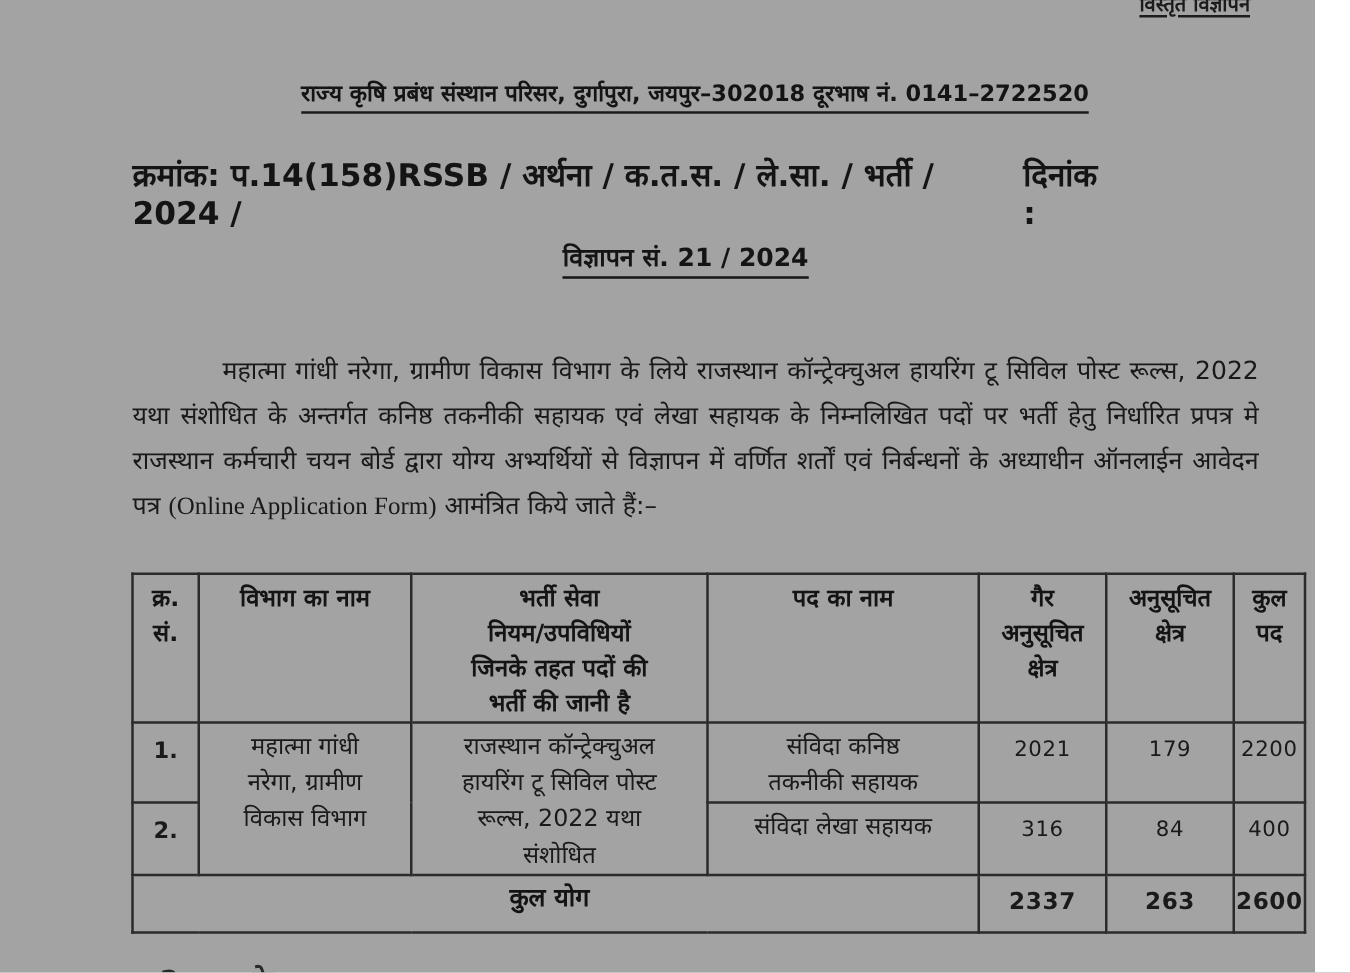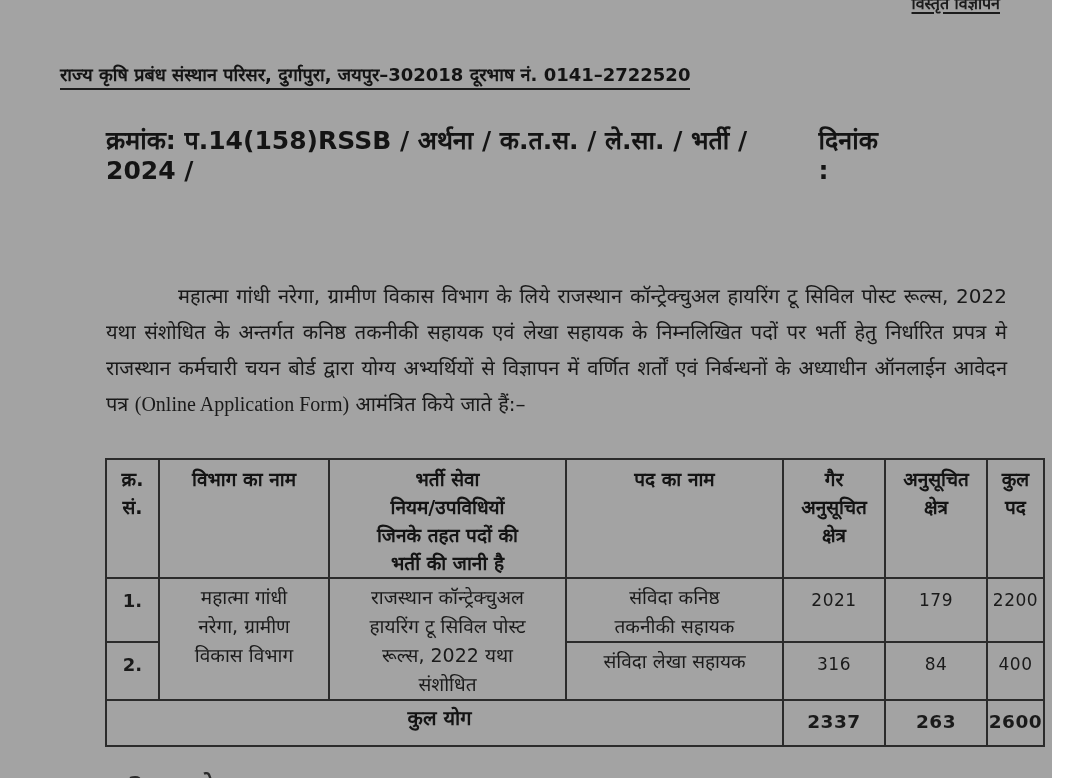--- a/index.html
+++ b/index.html
@@ -49,6 +49,7 @@
     top: 62px;
     left: 60px;
     right: 0;
+    text-align: center;
   }
   .org-subtitle span {
     font-size: 18px;

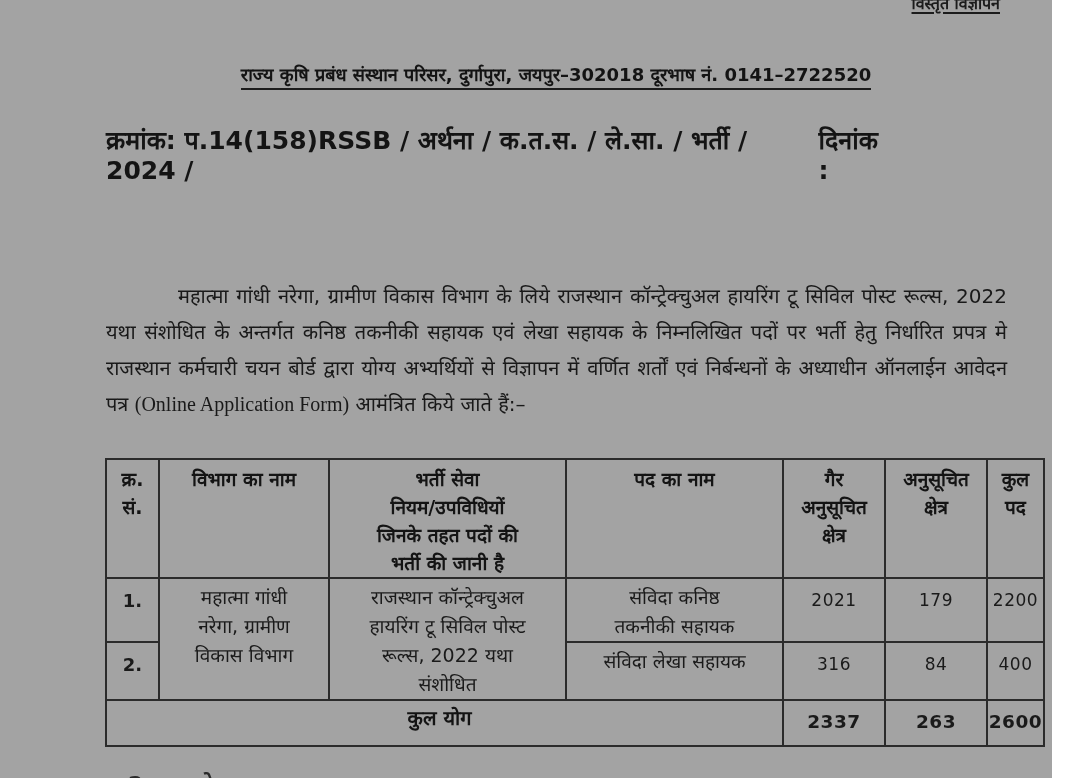--- a/index.html
+++ b/index.html
@@ -182,6 +182,9 @@
     <span>दिनांक :</span>
   </div>
 
+  <div class="notice-no">
+    <span>विज्ञापन सं. 21 / 2024</span>
+  </div>
 
 
   <div class="body-para"><span>महात्मा गांधी नरेगा, ग्रामीण विकास विभाग के लिये राजस्थान कॉन्ट्रेक्चुअल हायरिंग टू सिविल पोस्ट रूल्स, 2022 यथा संशोधित के अन्तर्गत कनिष्ठ तकनीकी सहायक एवं लेखा सहायक के निम्नलिखित पदों पर भर्ती हेतु निर्धारित प्रपत्र मे राजस्थान कर्मचारी चयन बोर्ड द्वारा योग्य अभ्यर्थियों से विज्ञापन में वर्णित शर्तों एवं निर्बन्धनों के अध्याधीन ऑनलाईन आवेदन पत्र </span><span class="latin">(Online Application Form)</span><span> आमंत्रित किये जाते हैं:–</span></div>

